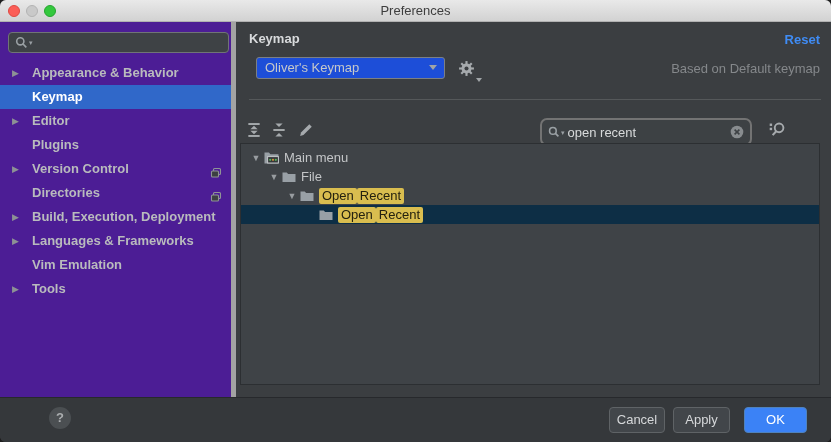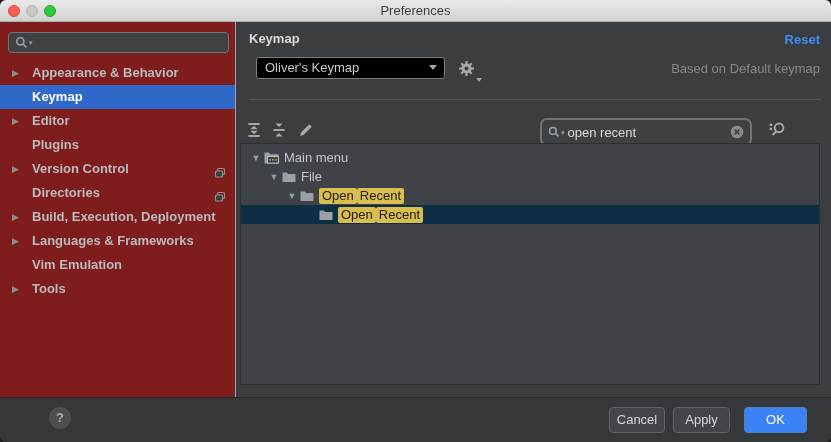--- a/index.html
+++ b/index.html
@@ -19,7 +19,7 @@
   
   .content{position:absolute;left:0;top:22px;width:831px;height:375px;background:#3b3e41;}
   
-  .sidebar{position:absolute;left:0;top:0;width:236px;height:375px;background:#7f1d1d;border-right:1px solid #a3a3a3;}
+  .sidebar{position:absolute;left:0;top:0;width:236px;height:375px;background:#4c1d95;border-right:5px solid #a3a3a3;}
   .s-search{position:absolute;left:8px;top:10px;width:221px;height:21px;border:1px solid #70747
 
 6;border:1px solid #707476;border-radius:4px;background:#3e4245;display:flex;align-items:center;padding:0 6px;}

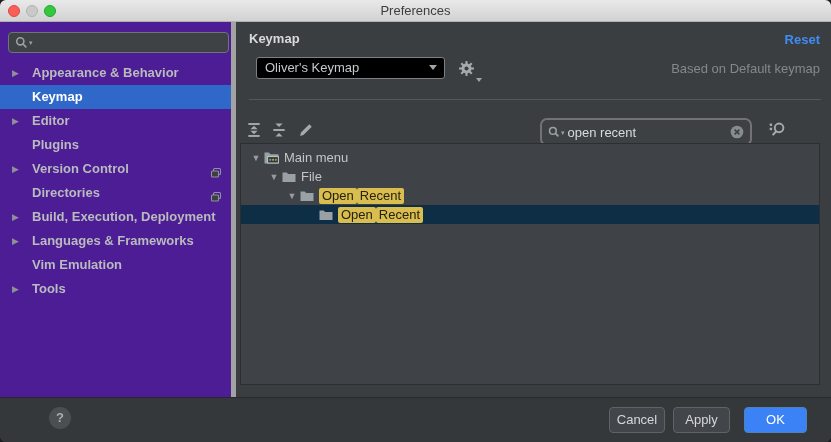--- a/index.html
+++ b/index.html
@@ -36,7 +36,7 @@
   .r-title{position:absolute;left:12px;top:9px;font-size:13px;font-weight:bold;color:#d8dadc;}
   .reset{position:absolute;right:11px;top:10px;font-size:13px;font-weight:bold;color:#3f8cf5;cursor:pointer;}
   .combo{position:absolute;left:19px;top:35px;width:189px;height:22px;border:1px solid #7c8084;
-         border-radius:3px;font-size:13px;color:#c6c8ca;line-height:20px;padding:0 20px 0 8px;background:#000000;}
+         border-radius:3px;font-size:13px;color:#c6c8ca;line-height:20px;padding:0 20px 0 8px;background:#1d4ed8;}
   .combo .dd{position:absolute;right:7px;top:7px;width:0;height:0;border-left:4px solid transparent;
              border-right:4px solid transparent;border-top:5px solid #a0a4a7;}
   .gearbtn{position:absolute;left:221px;top:38px;width:22px;height:20px;}

